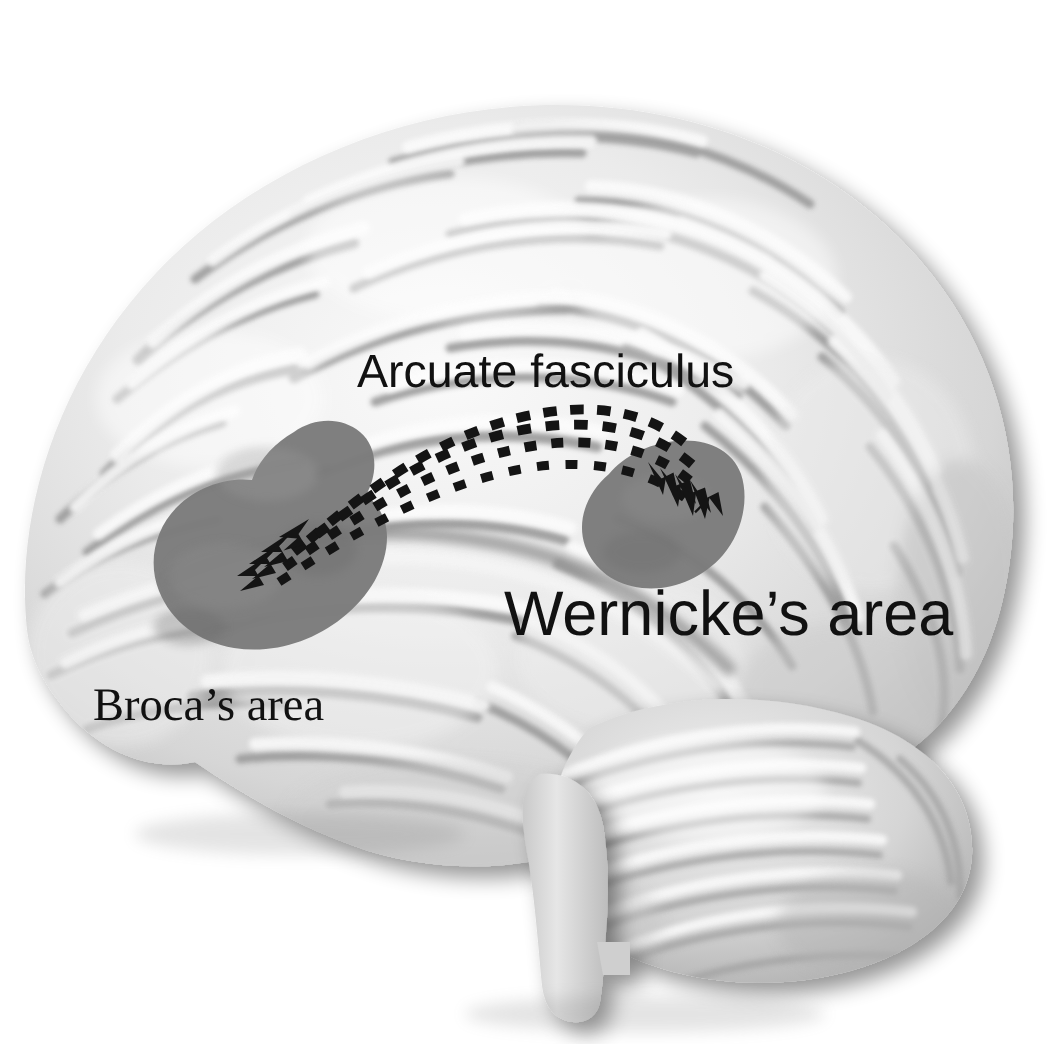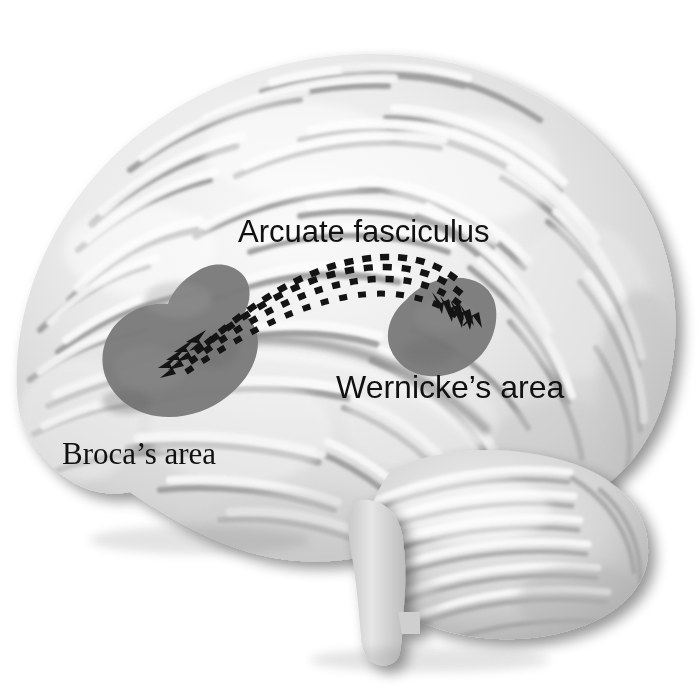--- a/index.html
+++ b/index.html
@@ -6,7 +6,7 @@
   html,body{margin:0;padding:0;background:#ffffff;}
   body{width:700px;height:696px;overflow:hidden;
        font-family:"Liberation Sans","DejaVu Sans",sans-serif;}
-  #stage{position:relative;width:700px;height:628px;background:#ffffff;}
+  #stage{position:relative;width:700px;height:628px;background:#ffffff;margin-top:16px;}
   #stage svg{position:absolute;left:0;top:0;}
   .lbl{position:absolute;color:#111111;white-space:nowrap;letter-spacing:0px;}
   #lbl-arcuate{left:238px;top:214px;font-size:31px;}

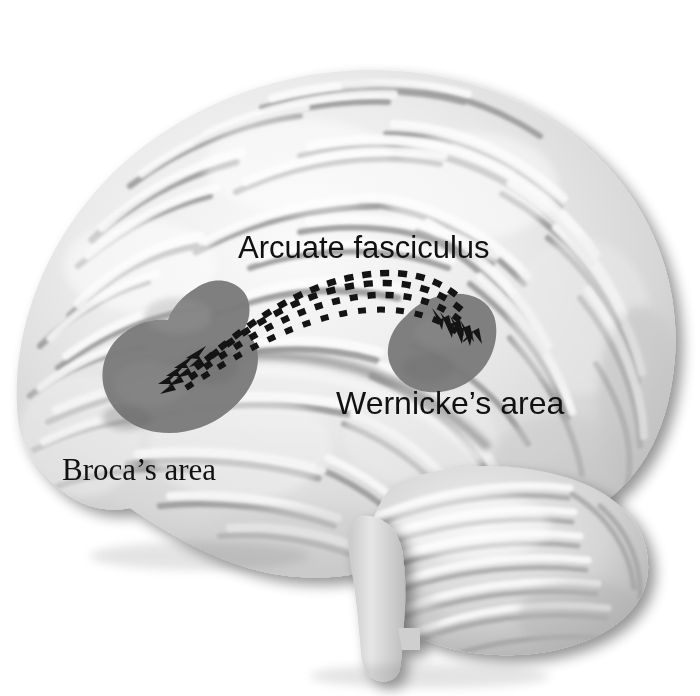--- a/index.html
+++ b/index.html
@@ -10,7 +10,7 @@
   #stage svg{position:absolute;left:0;top:0;}
   .lbl{position:absolute;color:#111111;white-space:nowrap;letter-spacing:0px;}
   #lbl-arcuate{left:238px;top:214px;font-size:31px;}
-  #lbl-wernicke{left:336px;top:369px;font-size:32px;}
+  #lbl-wernicke{left:336px;top:369px;font-size:42px;}
   #lbl-broca{left:62px;top:436px;font-size:31px;font-family:Liberation Serif, serif;}
 </style>
 </head>

